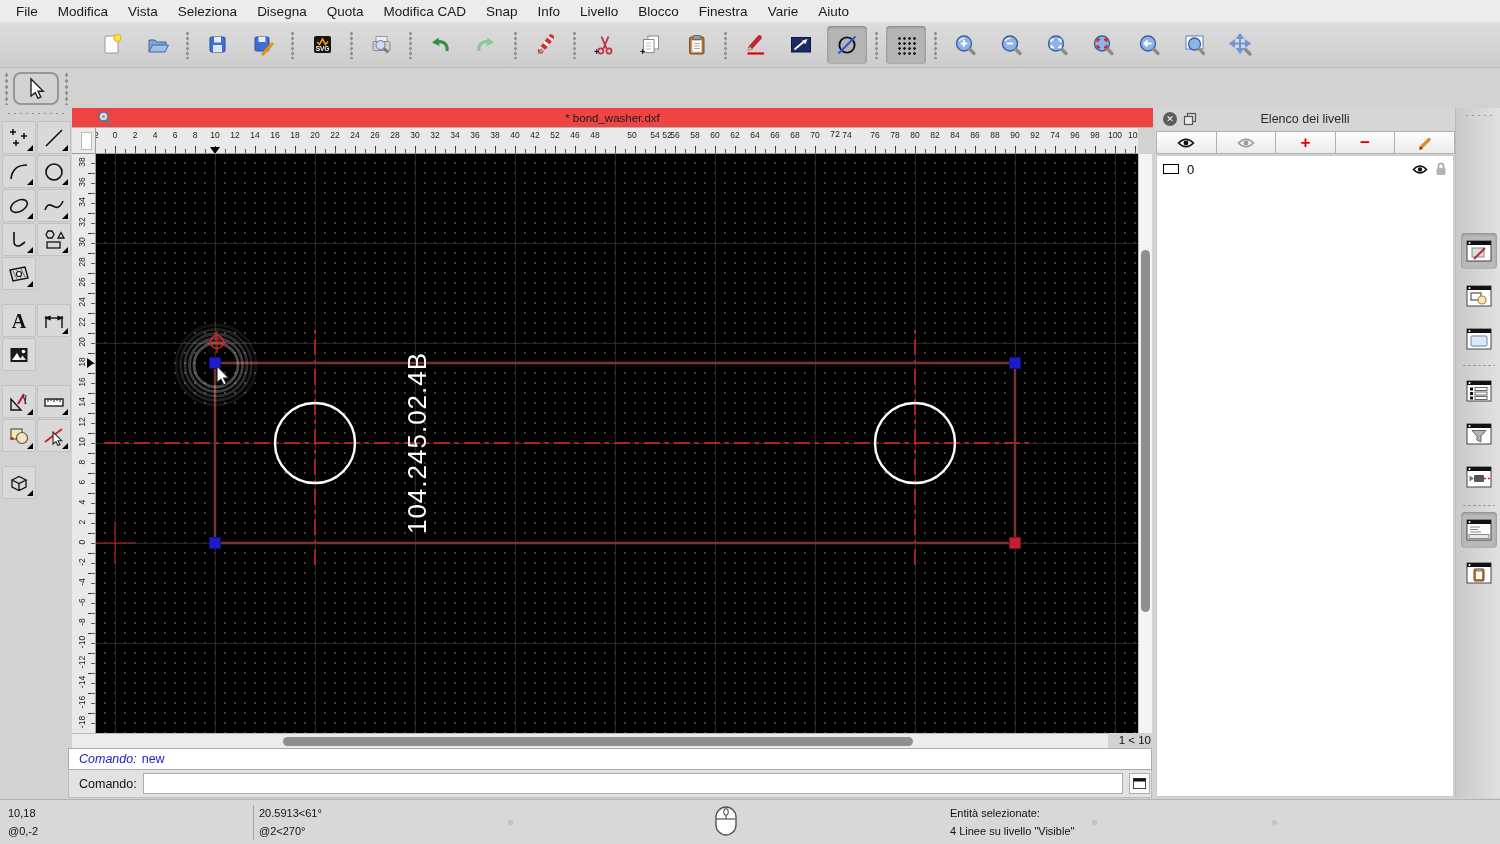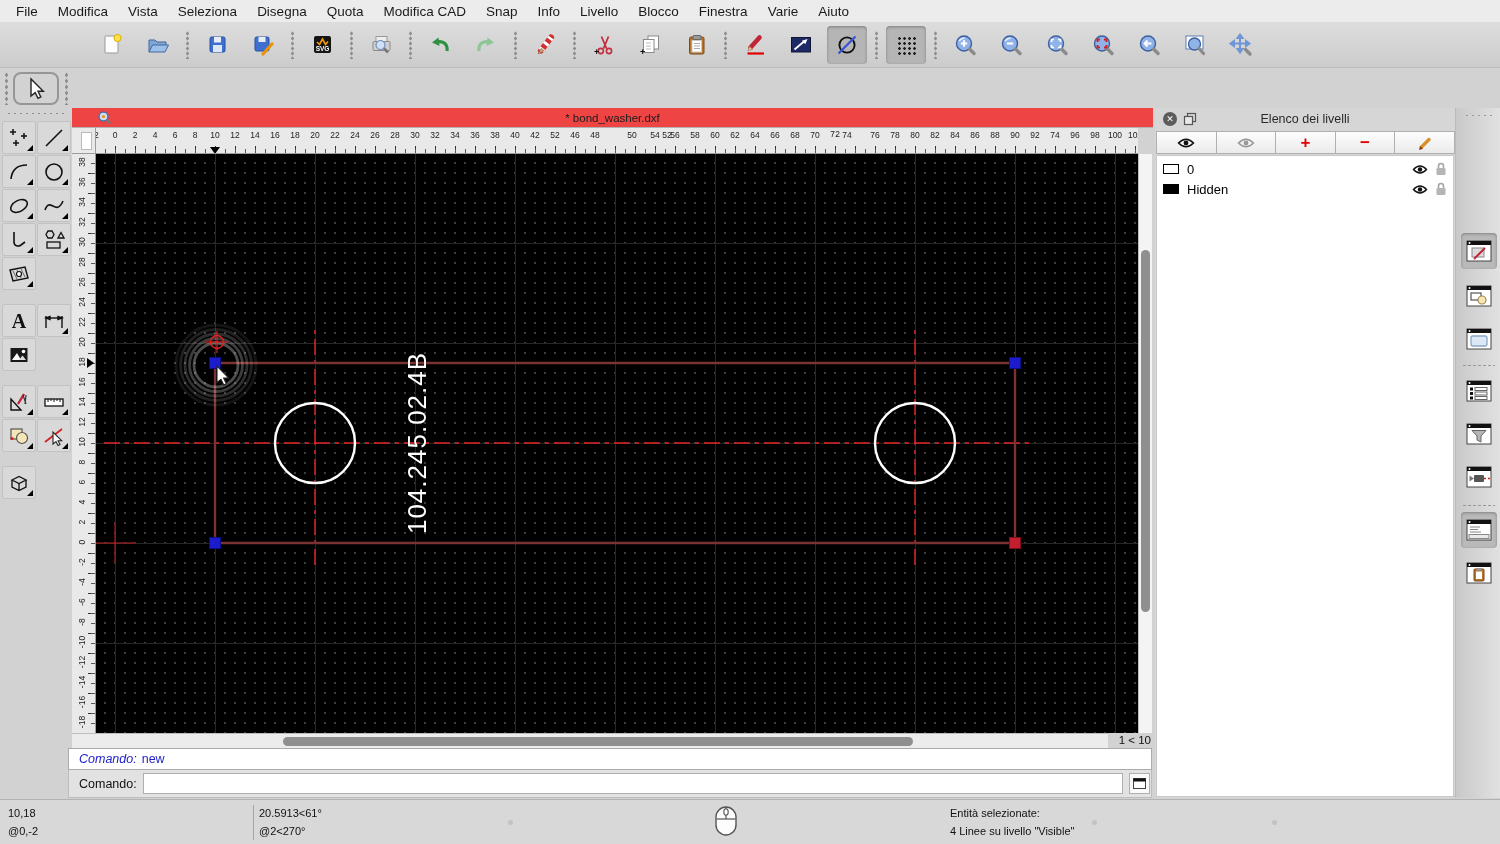--- a/index.html
+++ b/index.html
@@ -702,20 +702,6 @@
             <rect x="1.5" y="6" width="9" height="7" rx="1.2" fill="#b5b5b5"></rect>
           </svg>
         </div>
-        <div class="layer-row">
-          <span class="swatch" style="background:#000000"></span>
-          <span>Hidden</span>
-          <span class="spacer"></span>
-          <svg width="16" height="11">
-            <path d="M1.5 5.5Q8 -1.5 14.5 5.5Q8 12.5 1.5 5.5Z" fill="none" stroke="#111" stroke-width="1.4"></path>
-            <circle cx="8" cy="5.5" r="2.2" fill="#111"></circle>
-          </svg>
-          <span style="width:7px"></span>
-          <svg width="12" height="14">
-            <path d="M3.5 6V4a2.5 2.5 0 0 1 5 0v2" fill="none" stroke="#a5a5a5" stroke-width="1.6"></path>
-            <rect x="1.5" y="6" width="9" height="7" rx="1.2" fill="#b5b5b5"></rect>
-          </svg>
-        </div>
       </div>
   </div>
 

